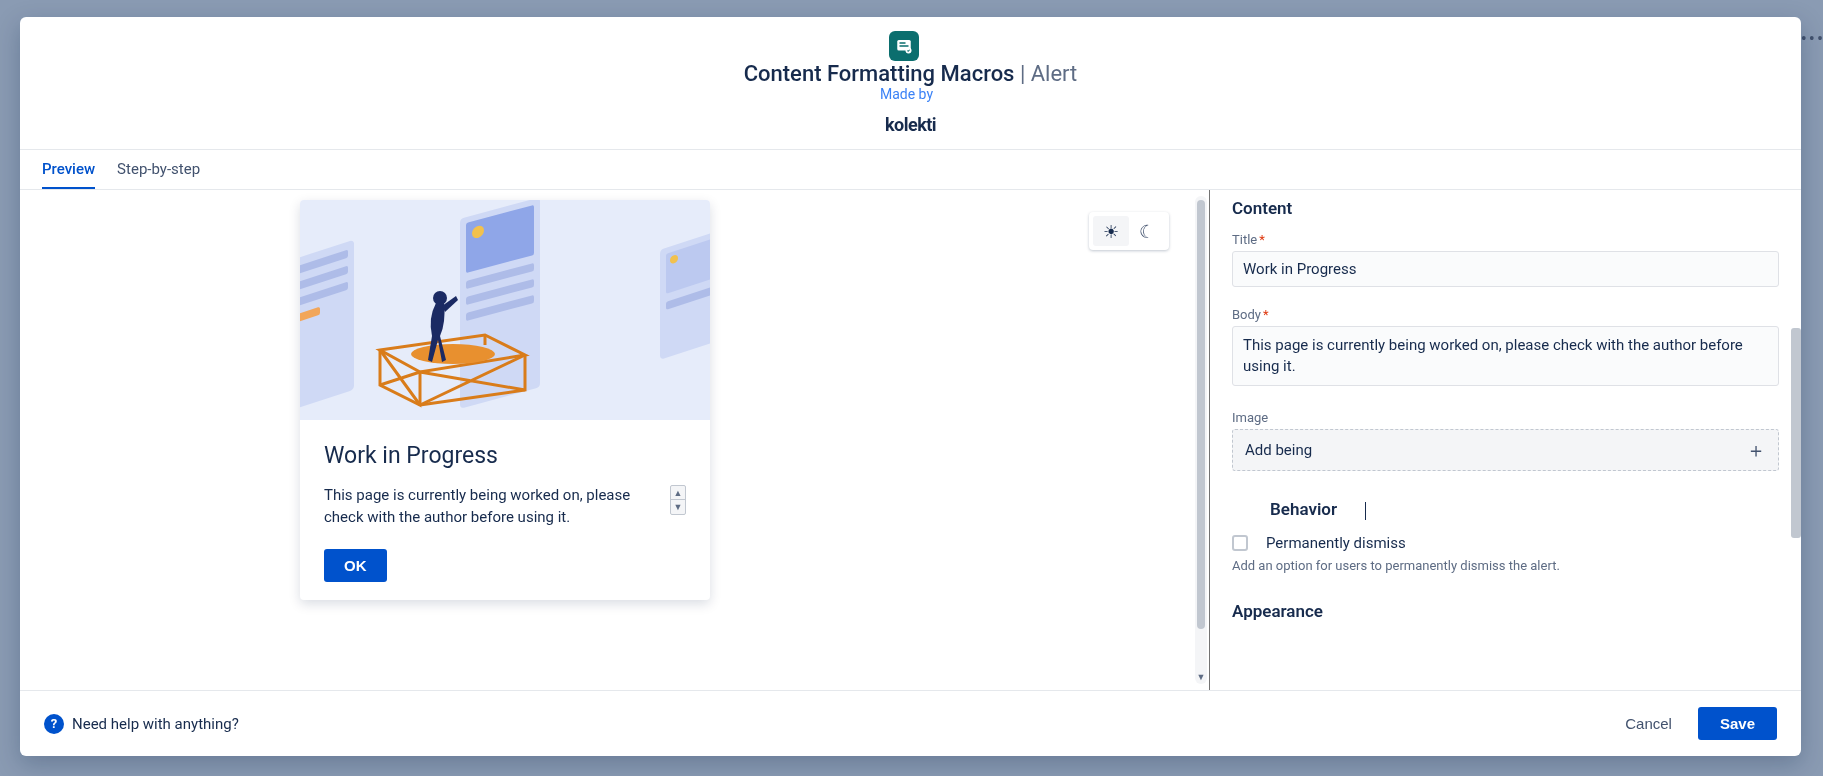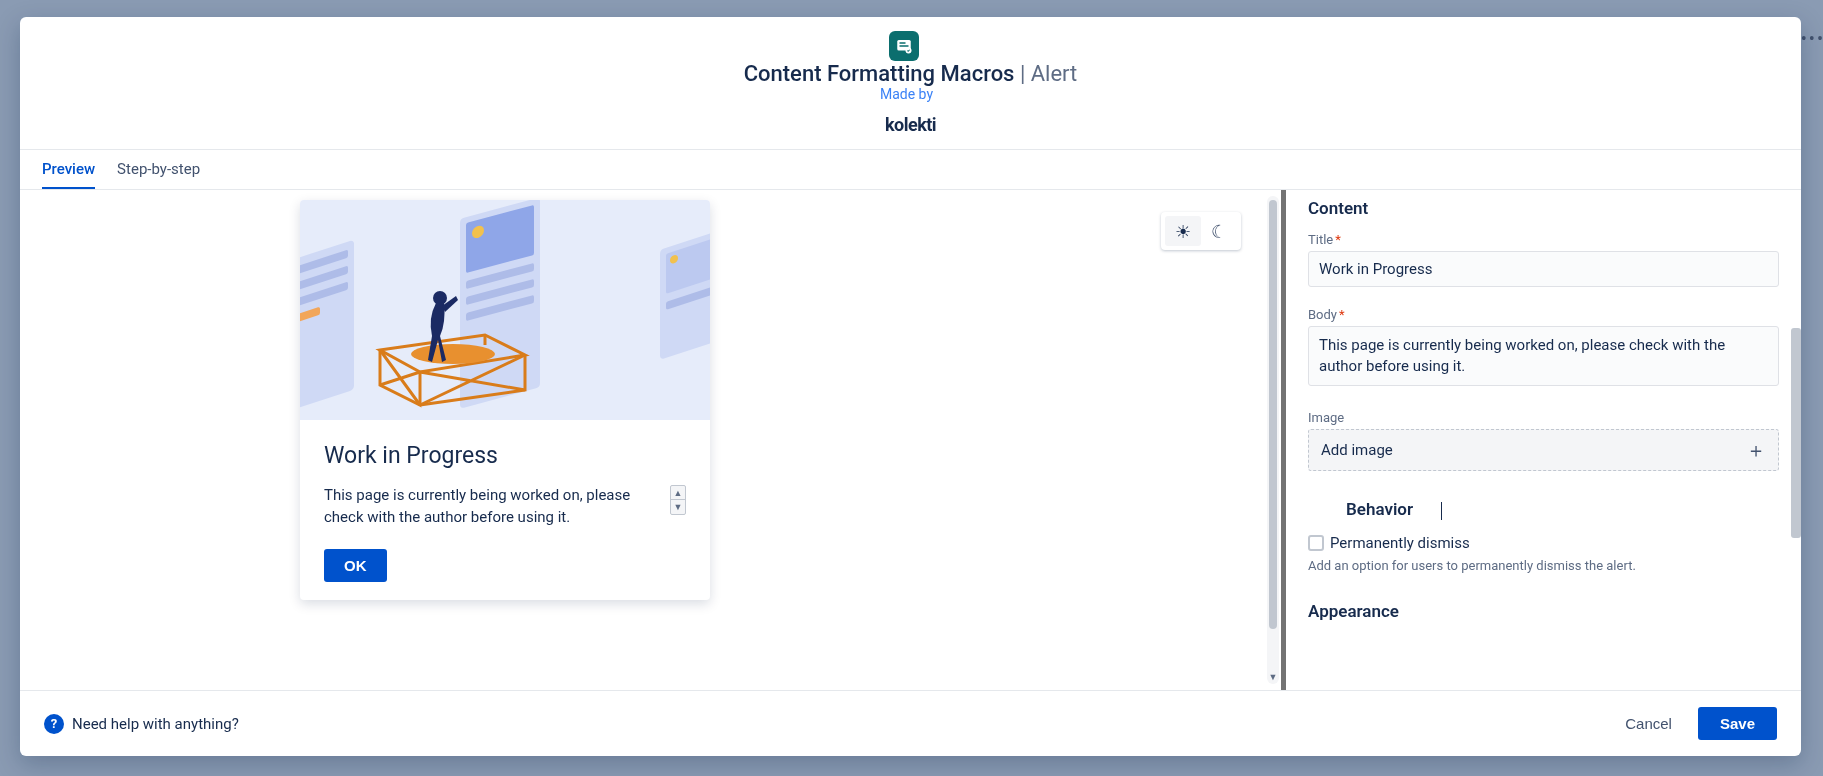--- a/index.html
+++ b/index.html
@@ -78,8 +78,8 @@
   .preview-scrollbar .arrow{position:absolute;left:50%;transform:translateX(-50%);font-size:9px;color:#5e6c84;}
   .preview-scrollbar .arrow.down{bottom:2px;}
   .config-pane {
-    width: 520px;
-    border-left: 5px solid #737373;
+    width: 592px;
+    border-left: 1px solid #737373;
     padding: 8px 22px 0 22px;
     overflow-y: auto;
     position: relative;

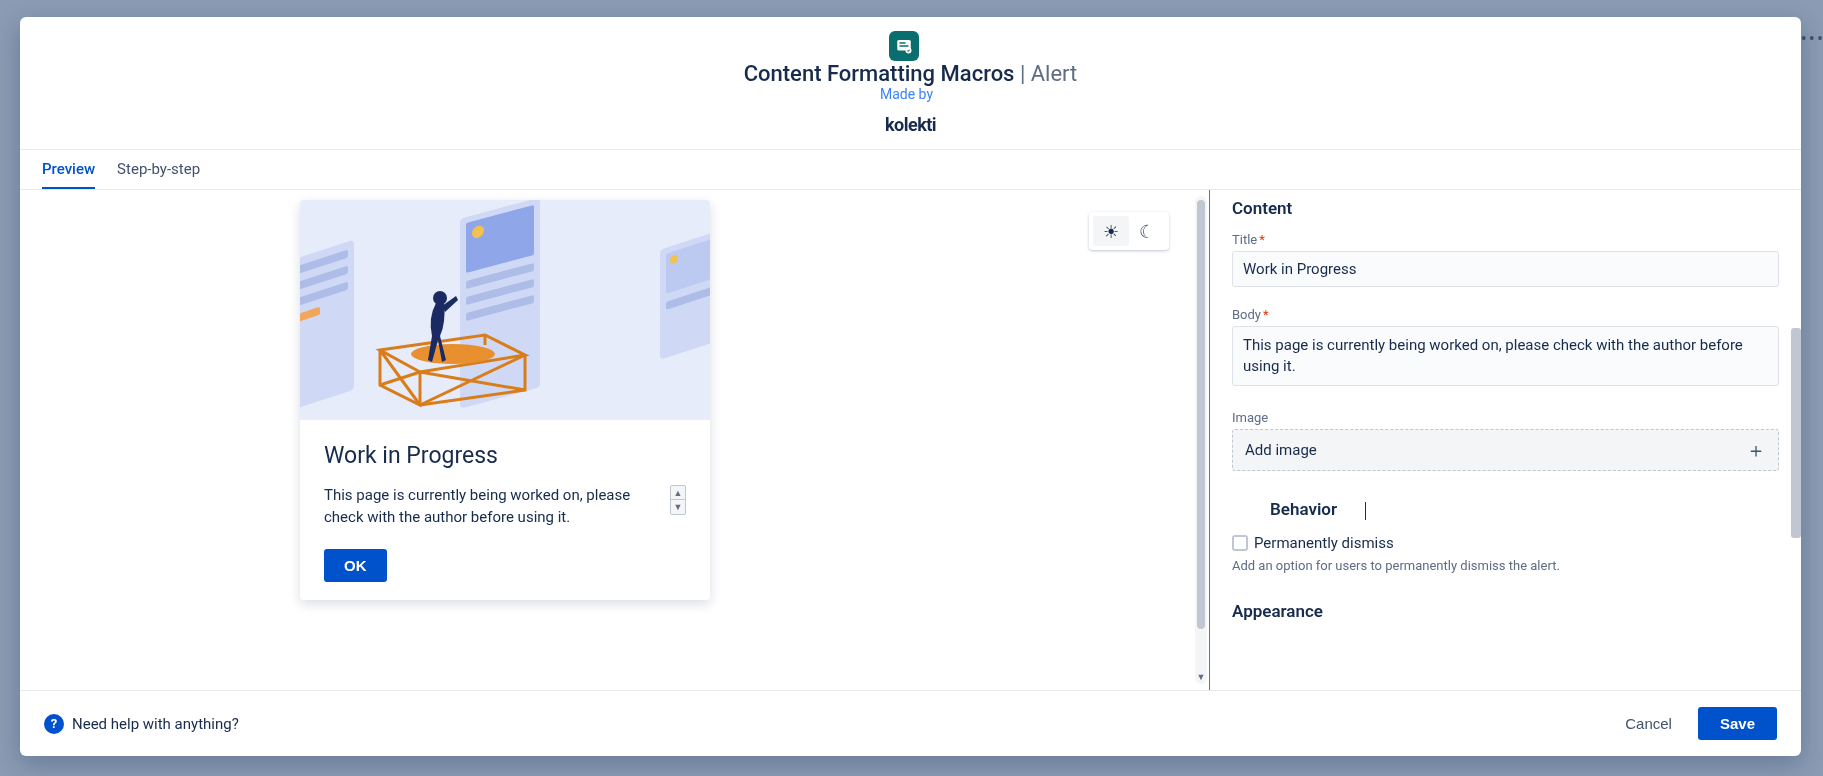--- a/index.html
+++ b/index.html
@@ -320,7 +320,7 @@
       <div class="field">
         <label class="field-label">Image</label>
         <div class="add-image-btn">
-          <span>Add image</span>
+          <span>Add being</span>
           <span class="plus">＋</span>
         </div>
       </div>

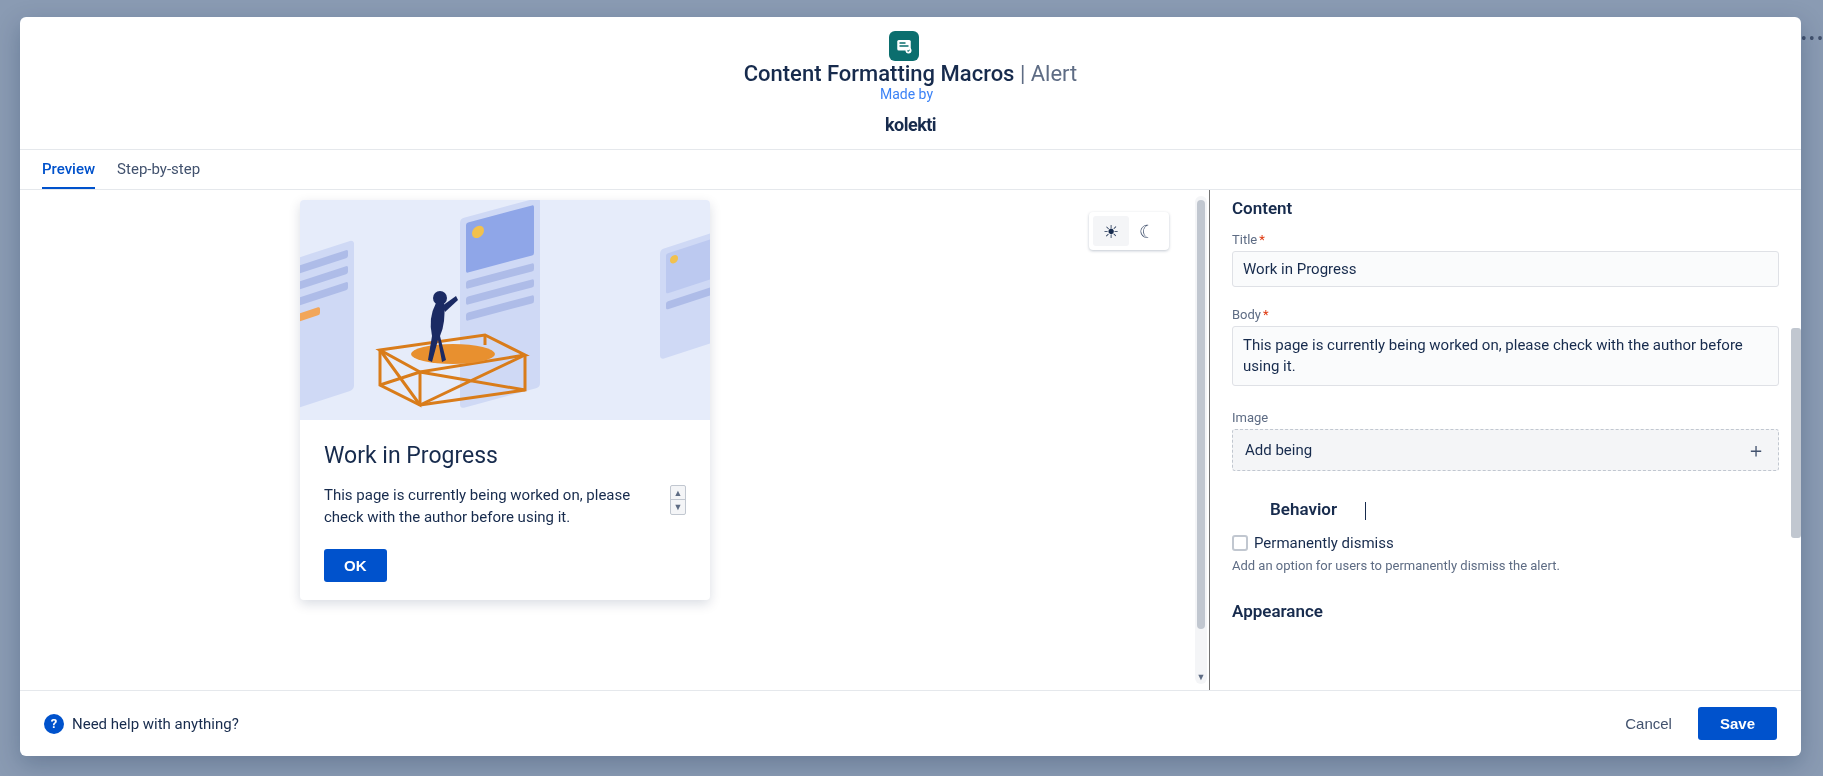--- a/index.html
+++ b/index.html
@@ -151,7 +151,7 @@
     padding:10px 12px;font-size:15px;color:#172b4d;cursor:pointer;
   }
   .plus{font-size:20px;color:#42526e;line-height:1;}
-  .checkbox-row{display:flex;align-items:center;gap:6px;margin-bottom:6px;}
+  .checkbox-row{display:flex;align-items:center;gap:18px;margin-bottom:6px;}
   .checkbox{
     width:16px;height:16px;border:2px solid #c1c7d0;border-radius:3px;background:#fff;cursor:pointer;
   }

